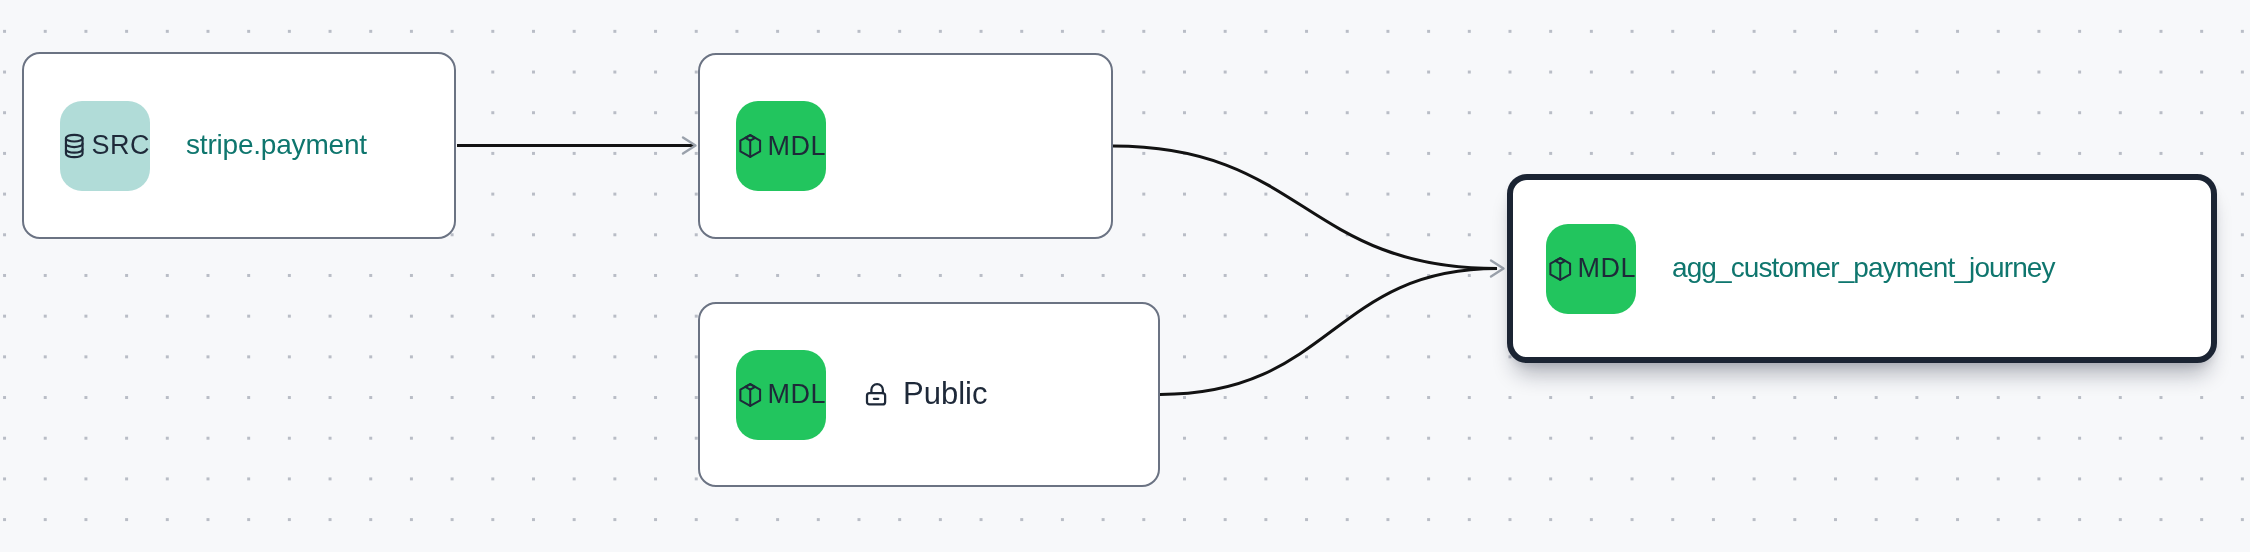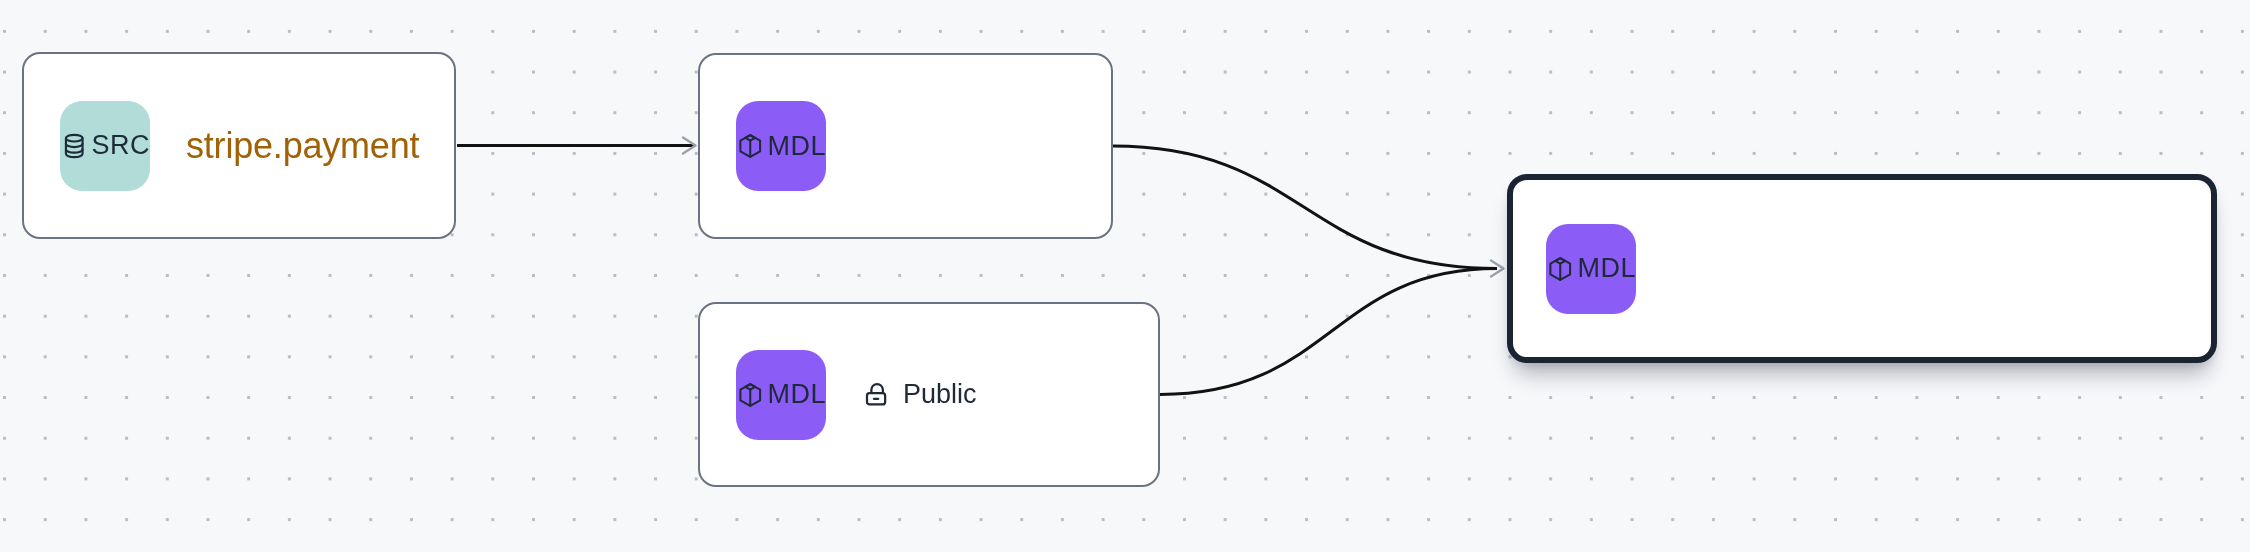--- a/index.html
+++ b/index.html
@@ -46,7 +46,7 @@
   .badge-icon{display:block;}
   .text-col{display:flex;flex-direction:column;gap:7px;min-width:0;}
   .title{
-    font-size:36px;line-height:1.1;color:#a16207;
+    font-size:28px;line-height:1.1;color:#0f766e;
     white-space:nowrap;letter-spacing:-0.2px;
   }
   .node--selected .title{letter-spacing:-0.9px;}

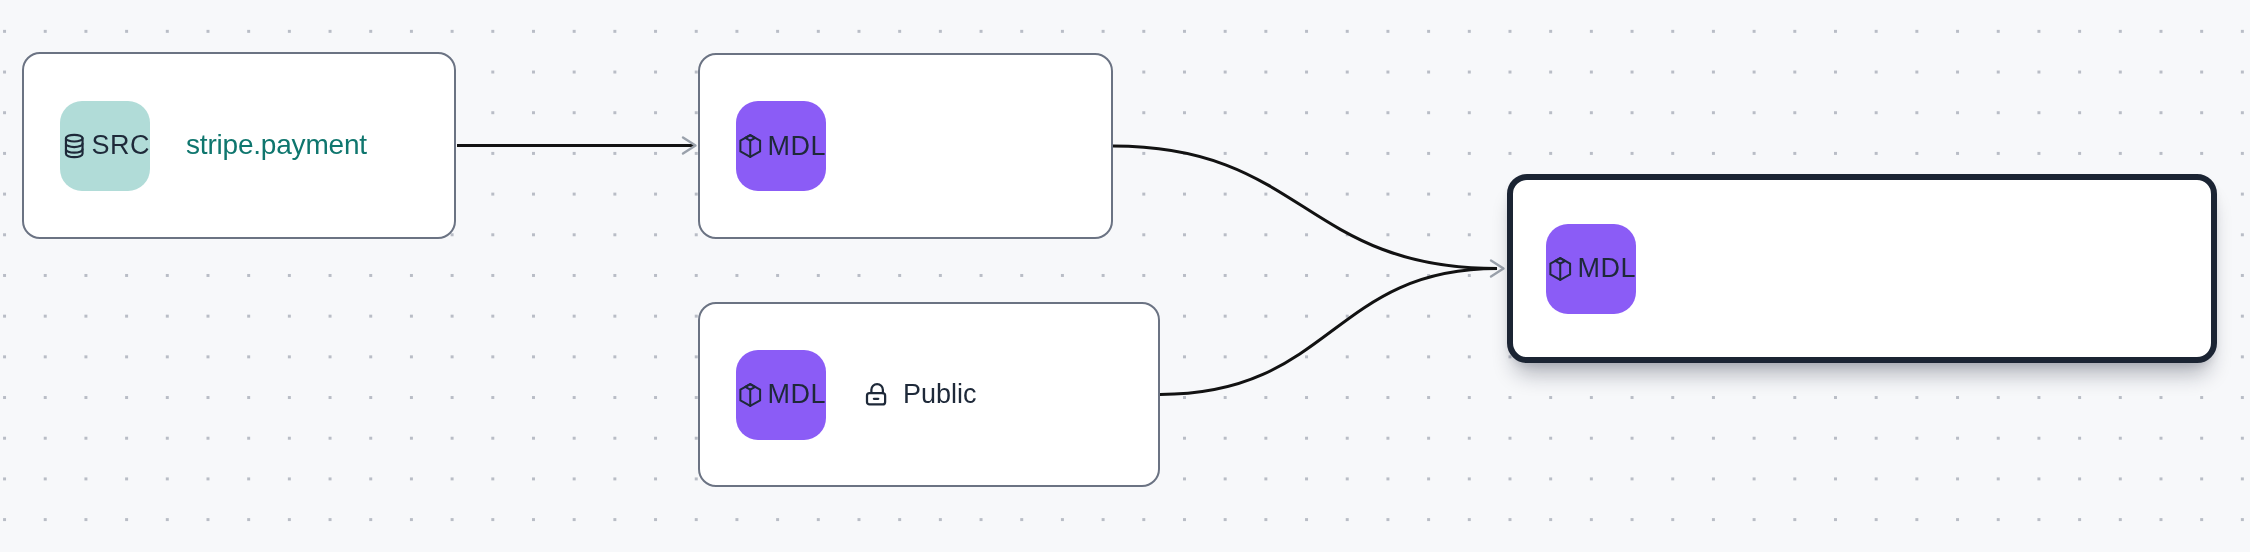--- a/index.html
+++ b/index.html
@@ -41,7 +41,7 @@
     display:flex;flex-direction:row;align-items:center;justify-content:center;gap:3px;
   }
   .badge--src{background:#b1dcd8;}
-  .badge--mdl{background:#8b5cf6;}
+  .badge--mdl{background:#22c55e;}
   .badge-label{font-size:27px;line-height:1.05;color:#1e2939;letter-spacing:.5px;}
   .badge-icon{display:block;}
   .text-col{display:flex;flex-direction:column;gap:7px;min-width:0;}

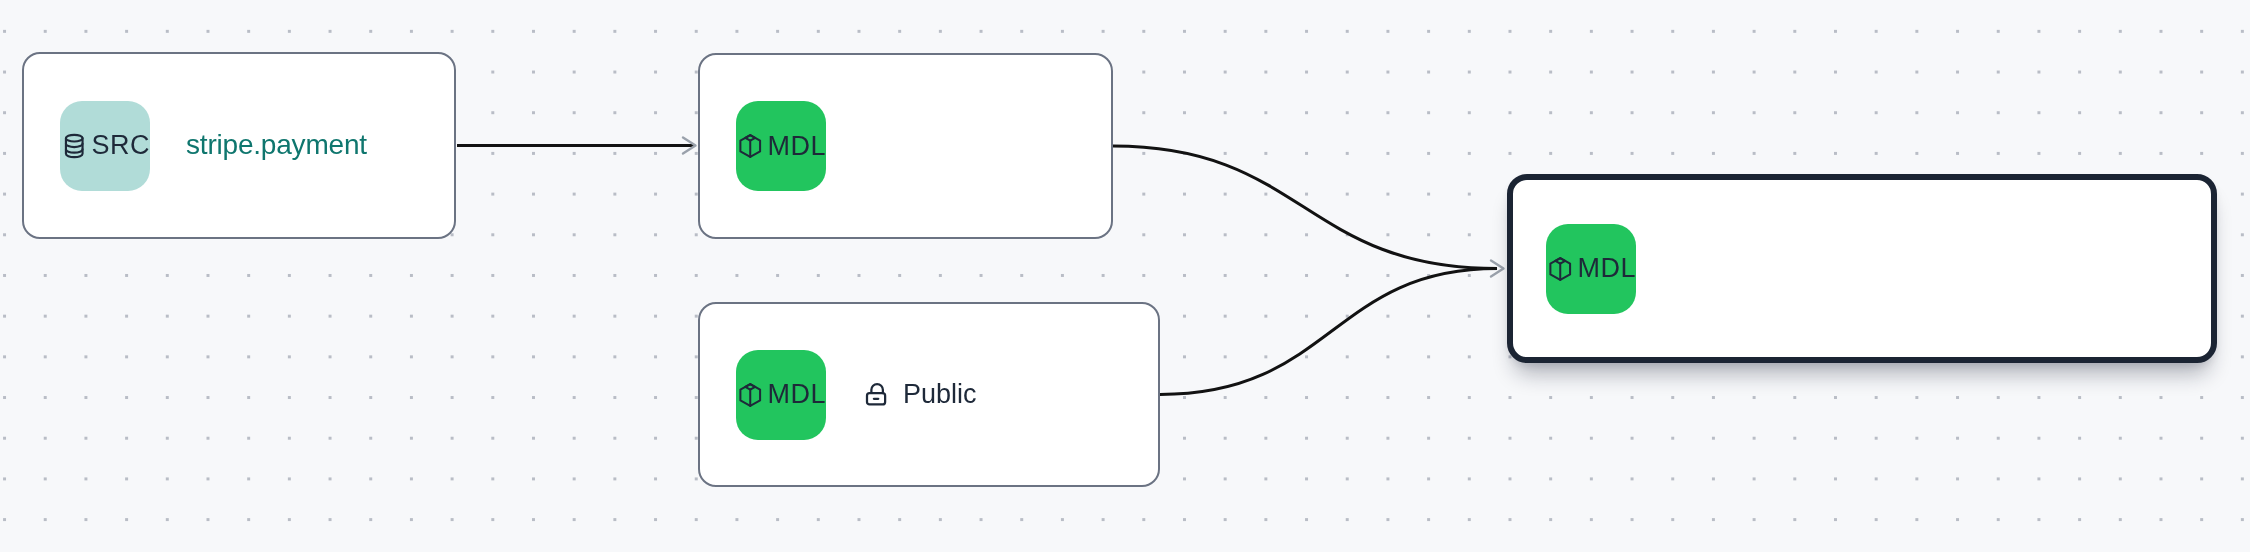--- a/index.html
+++ b/index.html
@@ -121,6 +121,9 @@
       </svg>
       <span class="badge-label">MDL</span>
     </div>
+    <div class="text-col">
+      <div class="title">agg_customer_payment_journey</div>
+    </div>
   </div>
 
 </div>

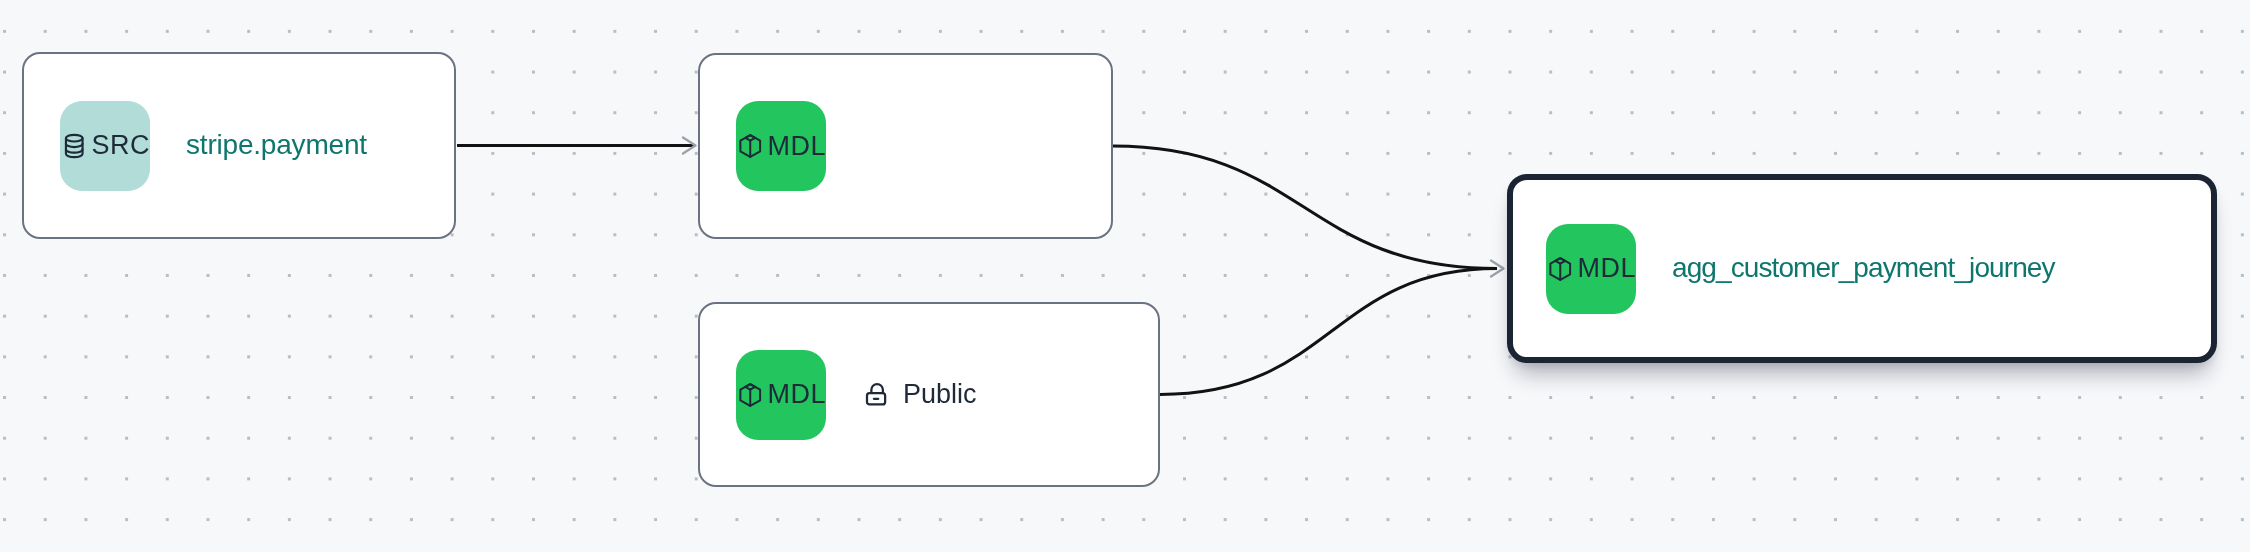--- a/index.html
+++ b/index.html
@@ -50,7 +50,7 @@
     white-space:nowrap;letter-spacing:-0.2px;
   }
   .node--selected .title{letter-spacing:-0.9px;}
-  .subtitle{display:flex;align-items:center;gap:11px;font-size:27px;line-height:1.1;color:#1e2939;}
+  .subtitle{display:flex;align-items:center;gap:11px;font-size:31px;line-height:1.1;color:#1e2939;}
 </style>
 </head>
 <body>

